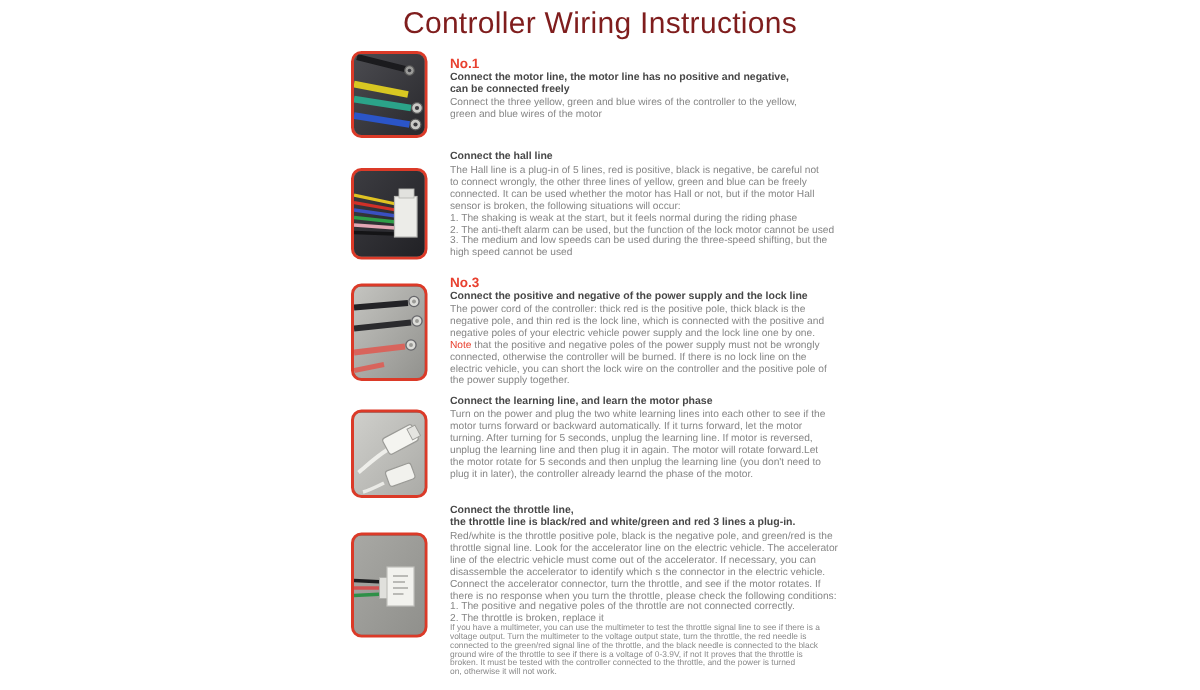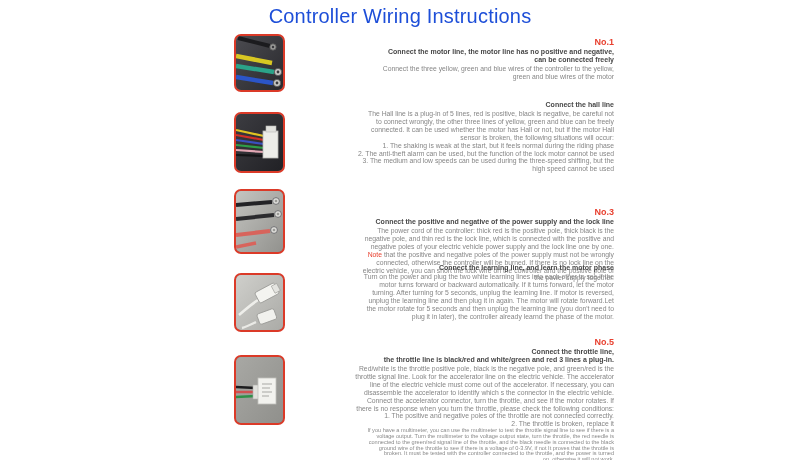--- a/index.html
+++ b/index.html
@@ -10,7 +10,7 @@
   }
   .page-title {
     position:absolute; top:5px; left:0; width:800px; text-align:center;
-    font-size:20px; color:#1d4ed8; font-weight:normal; letter-spacing:0.2px;
+    font-size:20px; color:#7f1d1d; font-weight:normal; letter-spacing:0.2px;
   }
   .photo {
     position:absolute; left:234px; border:2px solid #db3a28; border-radius:7px;

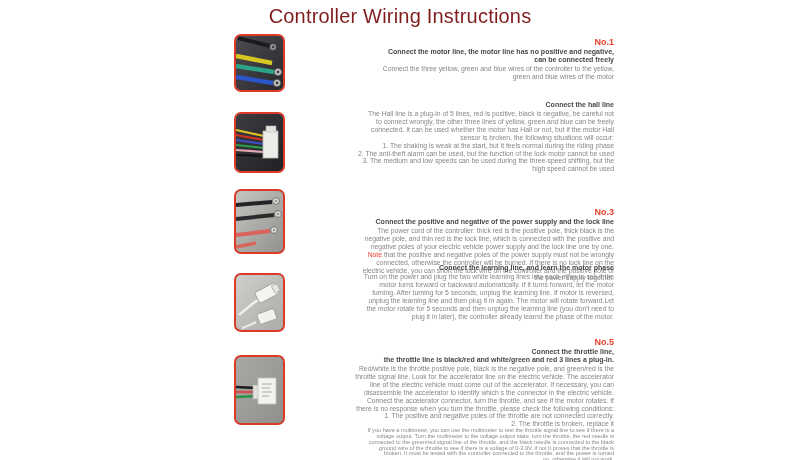--- a/index.html
+++ b/index.html
@@ -17,7 +17,7 @@
     overflow:hidden; background:#777;
   }
   .photo svg { display:block; }
-  .section { position:absolute; left:300px; width:314px;text-align:right; }
+  .section { position:absolute; left:300px; width:314px; }
   .sec-num { font-size:9px; font-weight:bold; color:#e8402f; line-height:10px; margin-bottom:1px; }
   .sec-heading { font-size:7px; font-weight:bold; color:#474747; line-height:8px; white-space:pre-line; }
   .sec-body { font-size:6.8px; color:#868686; line-height:7.9px; white-space:pre-line; margin-top:1px; }

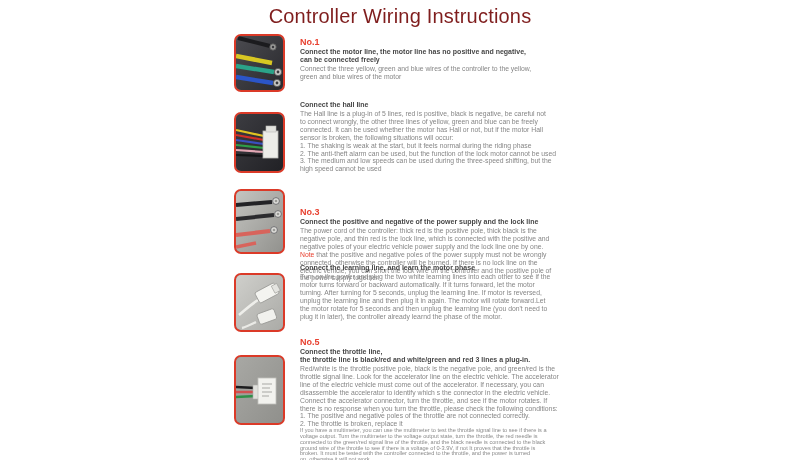--- a/index.html
+++ b/index.html
@@ -26,7 +26,7 @@
   
   #sec1 { top:37px; }  #photo1 { top:34px;  width:51px; height:58px; }
   #sec2 { top:101px; } #photo2 { top:112px; width:51px; height:61px; }
-  #sec3 { top:183px;margin-top:24px; } #photo3 { top:189px; width:51px; height:65px; }
+  #sec3 { top:183px; } #photo3 { top:189px; width:51px; height:65px; }
   #sec4 { top:264px; } #photo4 { top:273px; width:51px; height:59px; }
   #sec5 { top:337px; } #photo5 { top:355px; width:51px; height:70px; }
 </style>

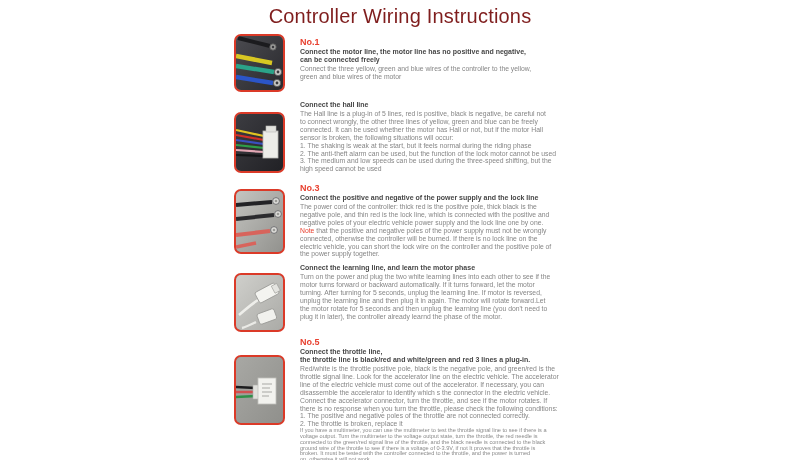--- a/index.html
+++ b/index.html
@@ -178,7 +178,6 @@
     </svg>
   </div>
   <div class="section" id="sec5">
-    <div class="sec-num">No.5</div>
     <div class="sec-heading">Connect the throttle line,
 the throttle line is black/red and white/green and red 3 lines a plug-in.</div>
     <div class="sec-body">Red/white is the throttle positive pole, black is the negative pole, and green/red is the

